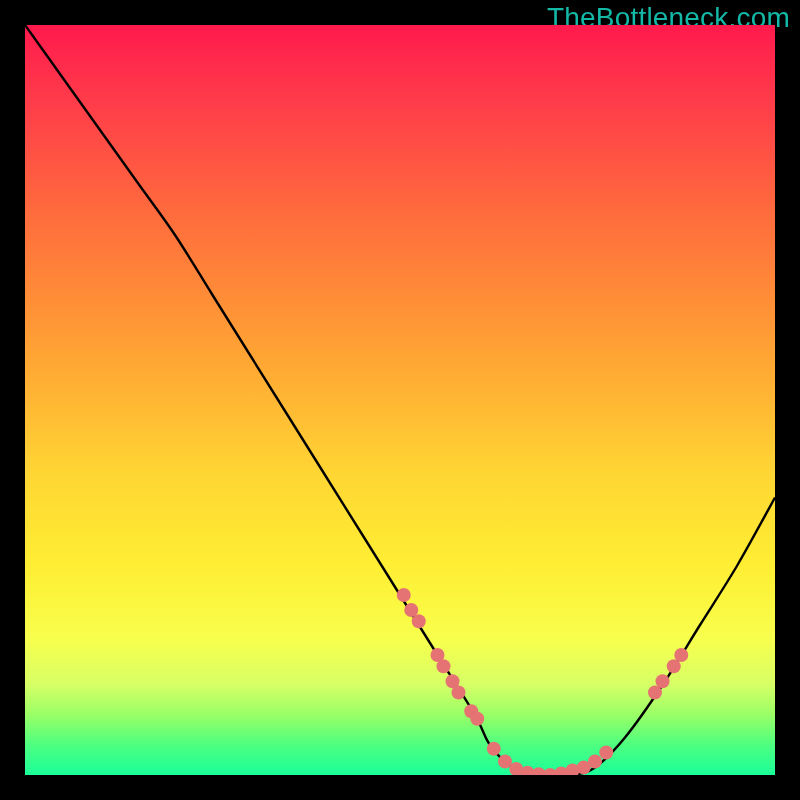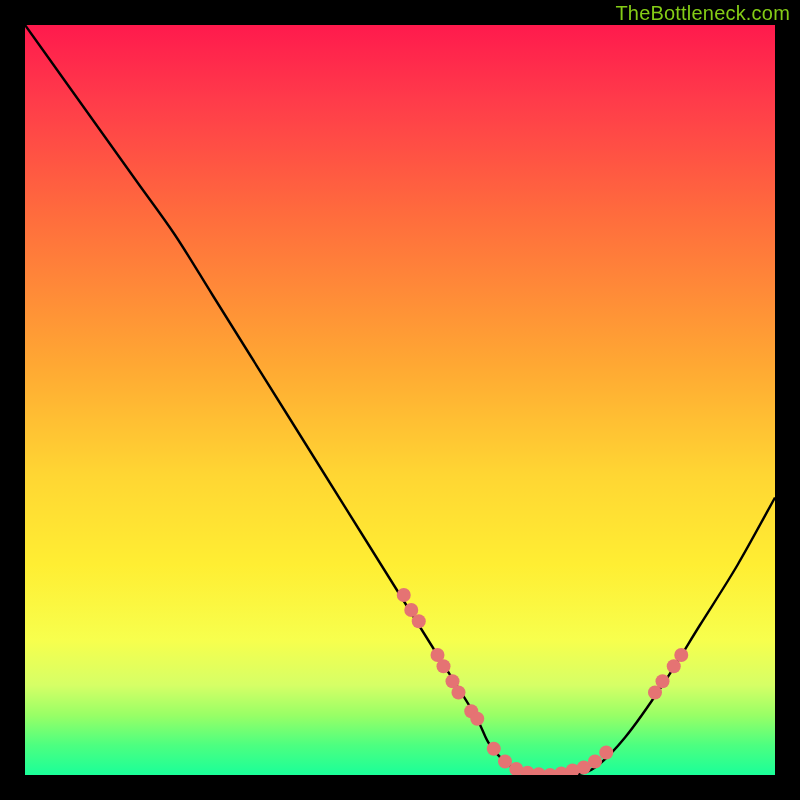--- a/index.html
+++ b/index.html
@@ -34,8 +34,8 @@
     position: absolute;
     top: 2px;
     right: 10px;
-    color: #84cc16;
-    font-size: 20px;
+    color: #14b8a6;
+    font-size: 28px;
     font-weight: 500;
     letter-spacing: 0.2px;
   }

